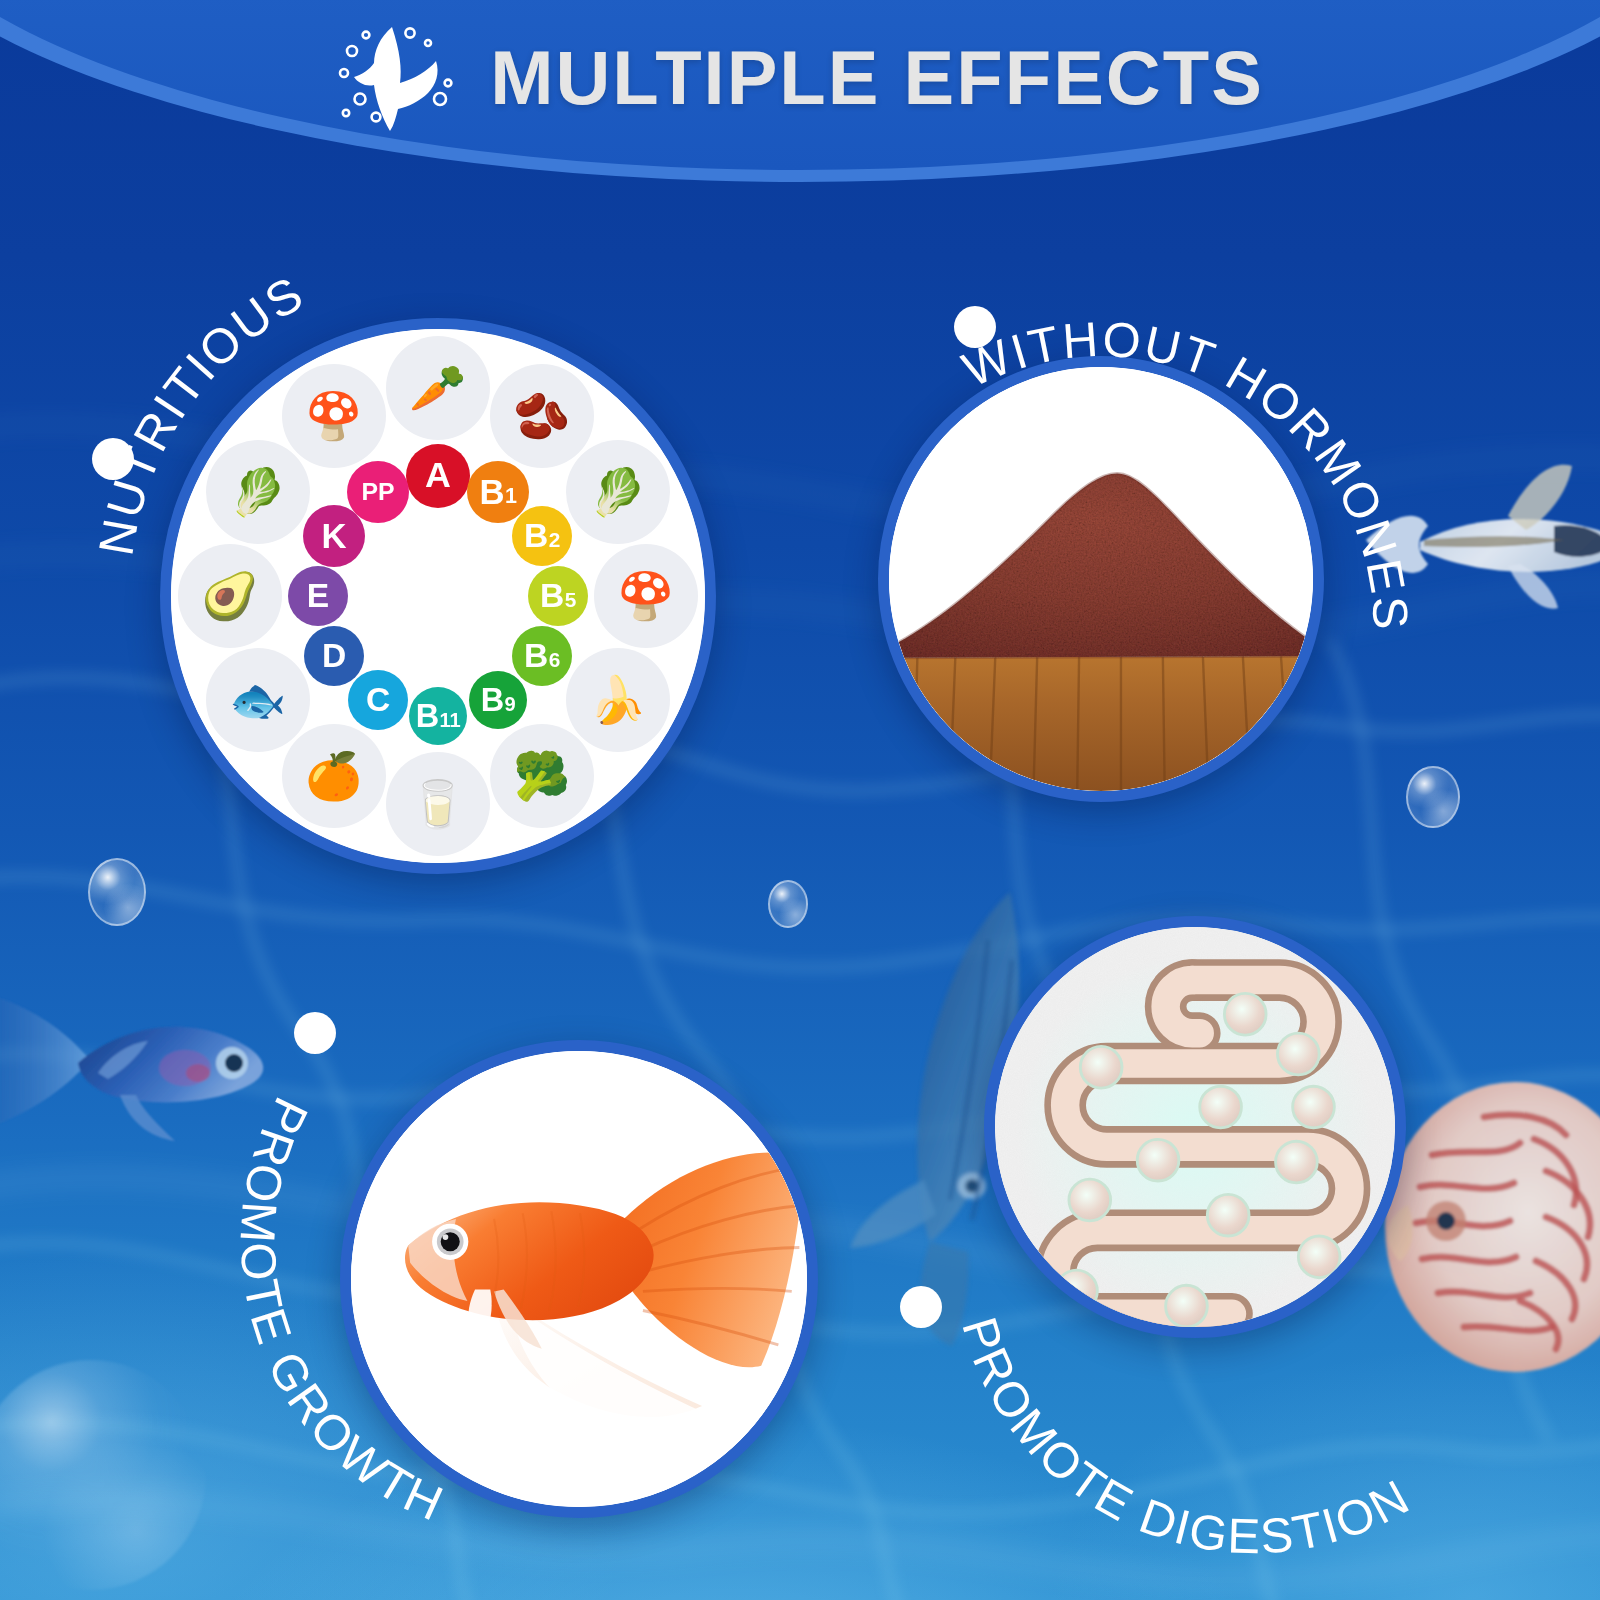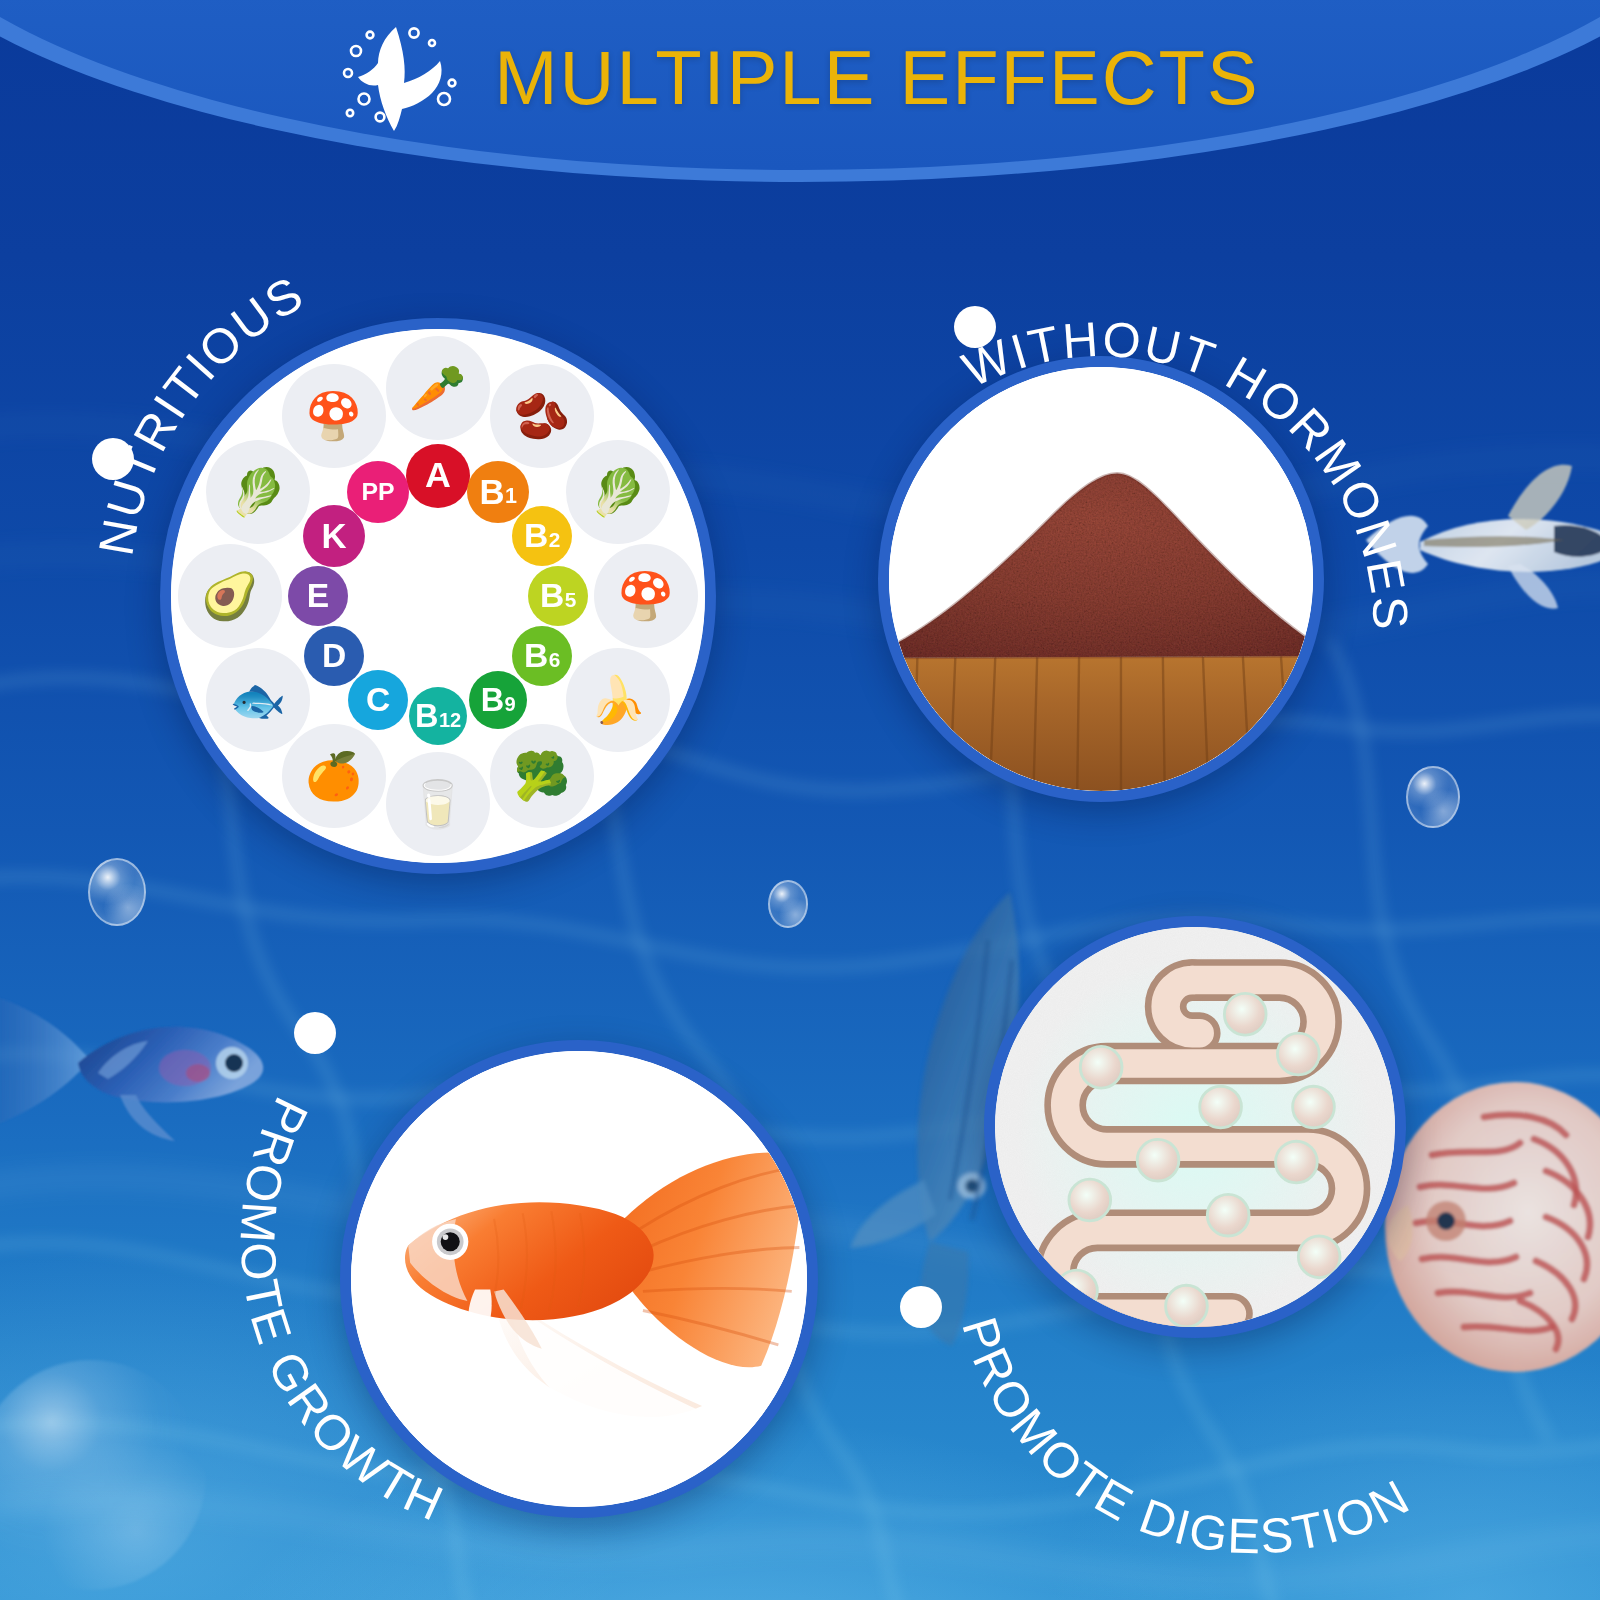--- a/index.html
+++ b/index.html
@@ -46,8 +46,8 @@
   }
   .logo-fish{ width:120px; height:112px; flex:none; }
   .banner-title{
-    color:#eab308; font-size:76px; letter-spacing:2px;
-    font-weight:400; white-space:nowrap;
+    color:#e5e5e5; font-size:76px; letter-spacing:2px;
+    font-weight:700; white-space:nowrap;
     text-shadow:0 2px 6px rgba(0,0,0,.18);
   }
 

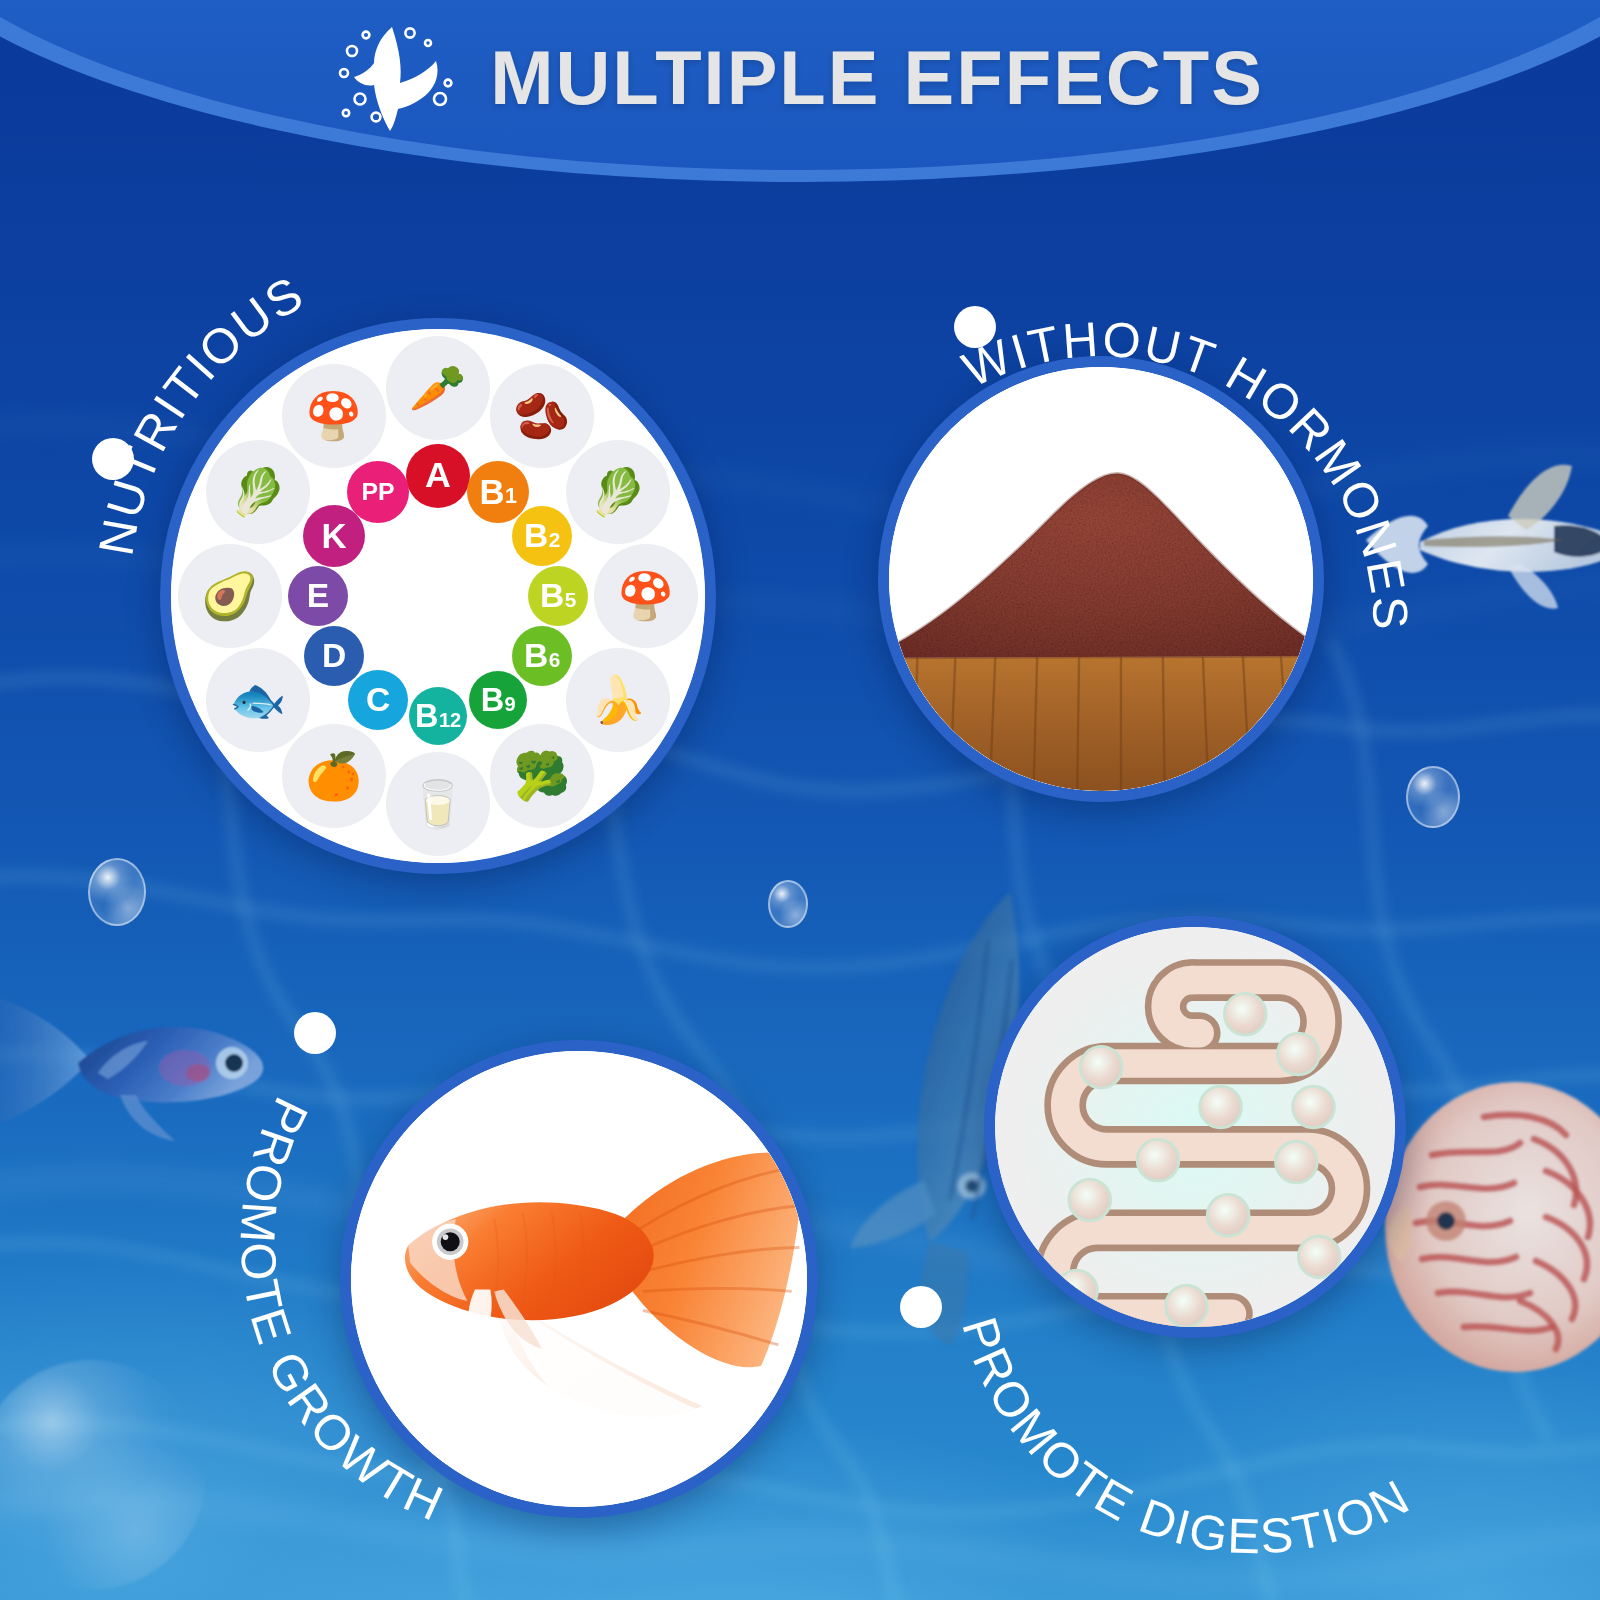--- a/index.html
+++ b/index.html
@@ -294,7 +294,7 @@
             <div class="vit" style="width: 60px; height: 60px; left: 357px; top: 237px; background: rgb(189, 212, 34); font-size: 33.6px;">B<sub>5</sub></div>
             <div class="vit" style="width: 60px; height: 60px; left: 340.923px; top: 297px; background: rgb(107, 190, 36); font-size: 33.6px;">B<sub>6</sub></div>
             <div class="vit" style="width: 58px; height: 58px; left: 298px; top: 341.923px; background: rgb(22, 163, 57); font-size: 32.48px;">B<sub>9</sub></div>
-            <div class="vit" style="width: 58px; height: 58px; left: 238px; top: 358px; background: rgb(20, 179, 160); font-size: 32.48px;">B<sub>12</sub></div>
+            <div class="vit" style="width: 58px; height: 58px; left: 238px; top: 358px; background: rgb(20, 179, 160); font-size: 32.48px;">B<sub>11</sub></div>
             <div class="vit" style="width: 60px; height: 60px; left: 177px; top: 340.923px; background: rgb(22, 166, 221); font-size: 33.6px;">C</div>
             <div class="vit" style="width: 60px; height: 60px; left: 133.077px; top: 297px; background: rgb(42, 92, 176); font-size: 33.6px;">D</div>
             <div class="vit" style="width: 60px; height: 60px; left: 117px; top: 237px; background: rgb(125, 74, 168); font-size: 33.6px;">E</div>

